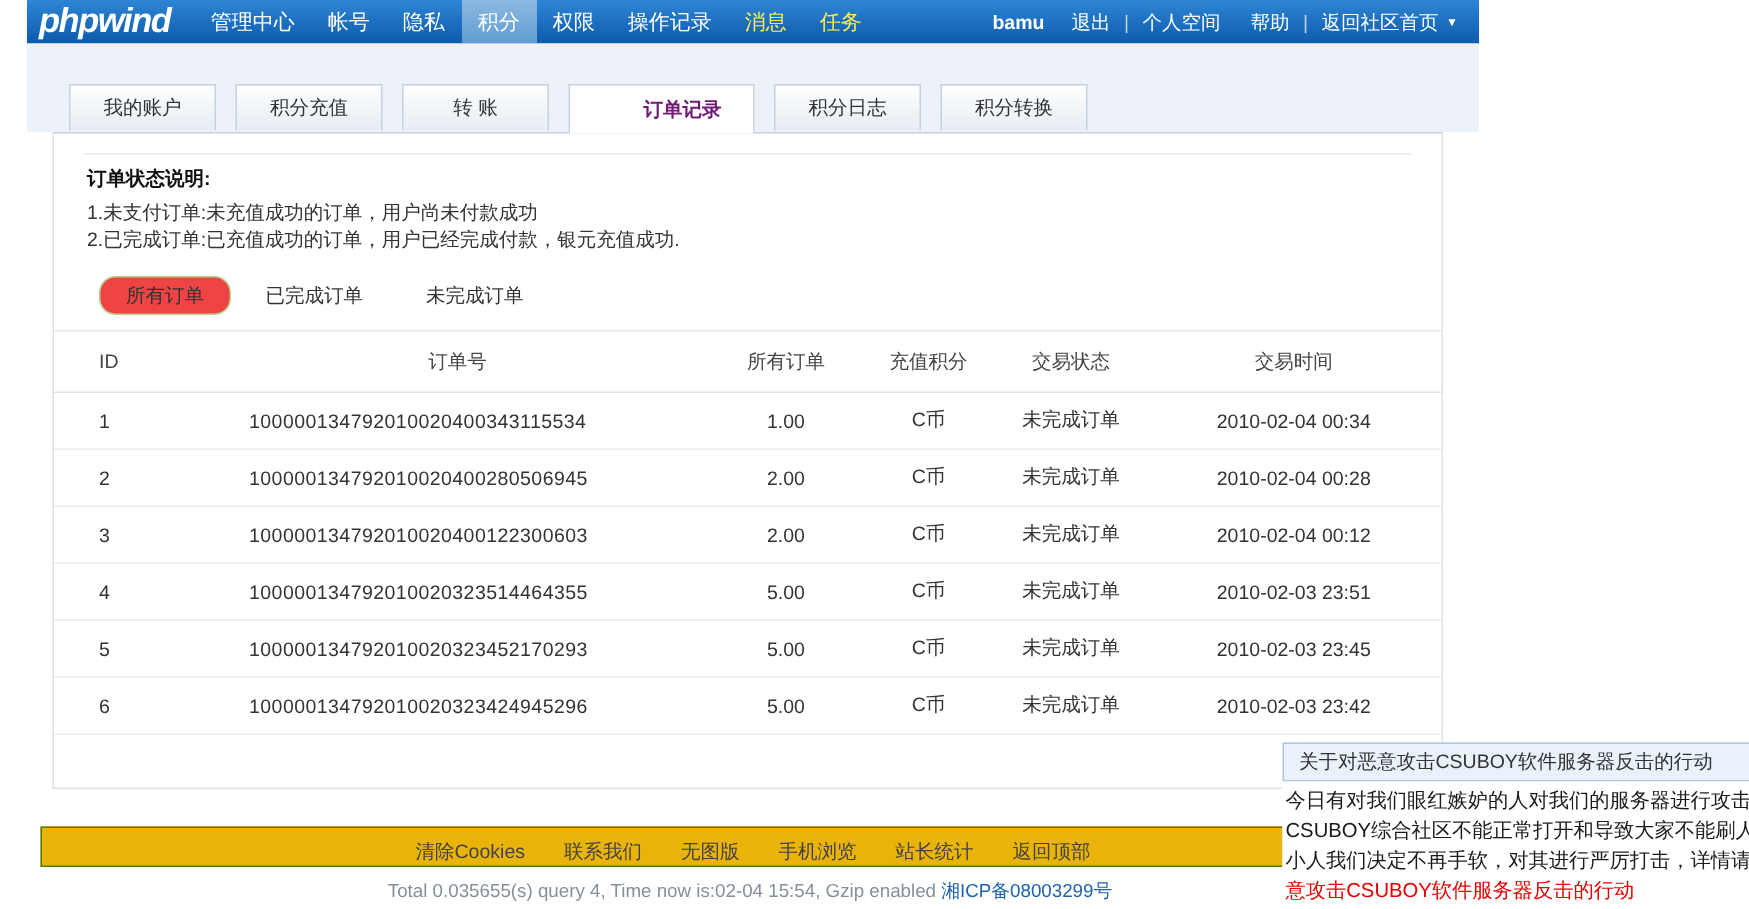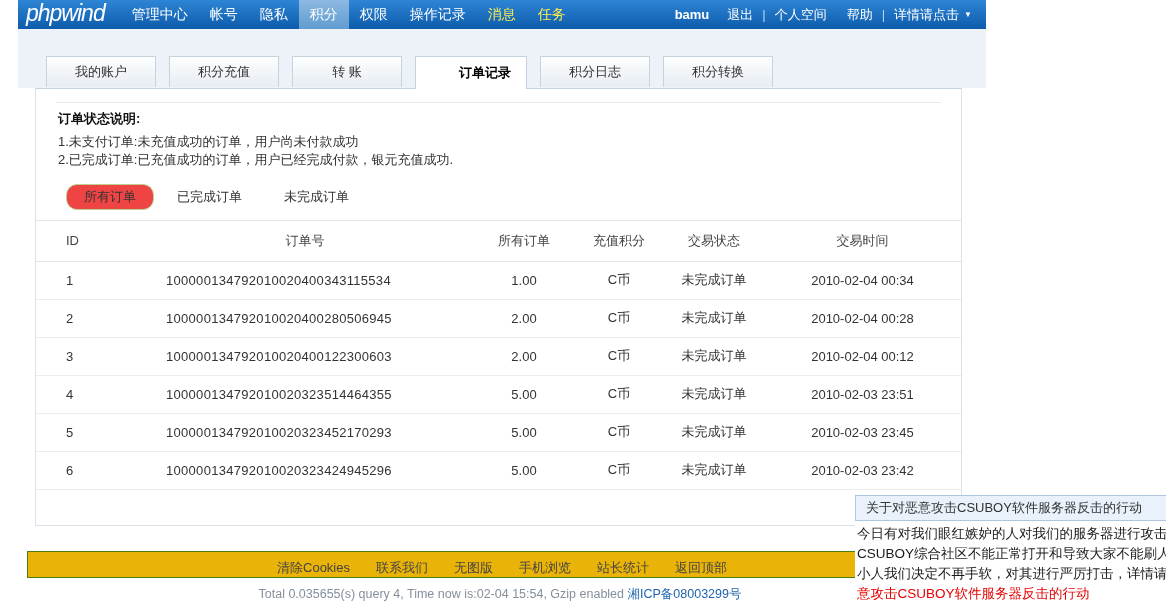--- a/index.html
+++ b/index.html
@@ -11,7 +11,7 @@
   
   .topnav { position:absolute; left:18px; top:0; width:968px; height:29px;
     background:linear-gradient(#2e85d5,#0d5bab); display:flex; align-items:center; }
-  .logo { font-weight:normal; font-style:italic; font-size:23px; color:#fff;
+  .logo { font-weight:bold; font-style:italic; font-size:23px; color:#fff;
     letter-spacing:-1px; margin:0 16px 3px 8px; cursor:pointer; }
   .nav-item { color:#fff; font-size:14px; line-height:29px; height:29px; padding:0 11px;
     text-decoration:none; display:block; cursor:pointer; }

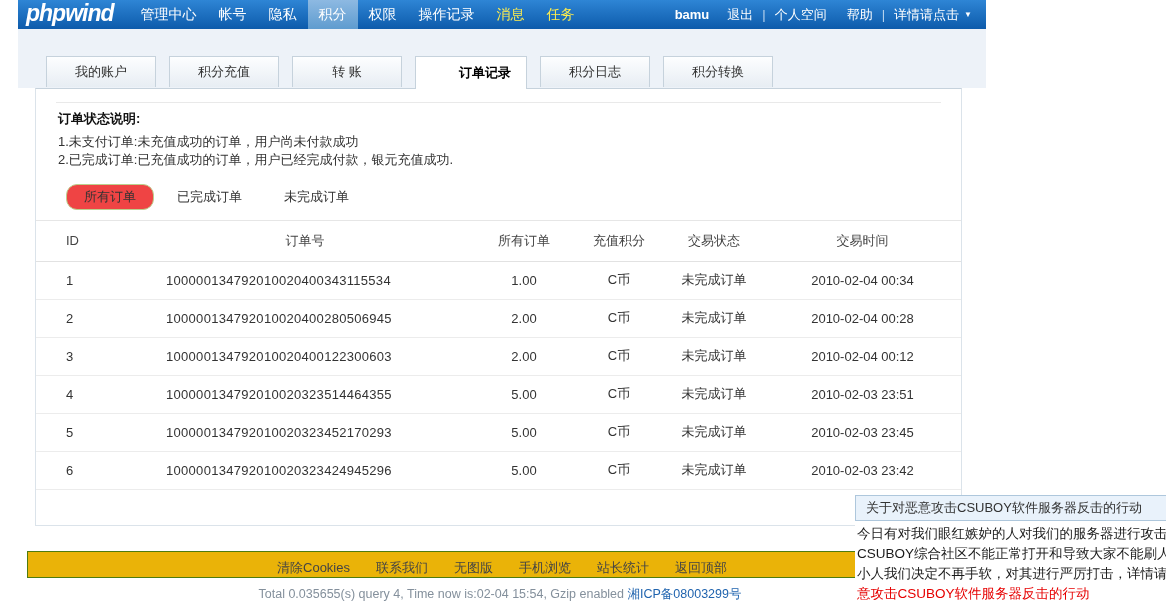--- a/index.html
+++ b/index.html
@@ -99,7 +99,7 @@
       <span class="nav-gap"></span>
       <a>帮助</a>
       <span class="nav-sep">|</span>
-      <a>详情请点击</a>
+      <a>返回社区首页</a>
       <span class="arrow-down">▼</span>
     </div>
   </div>

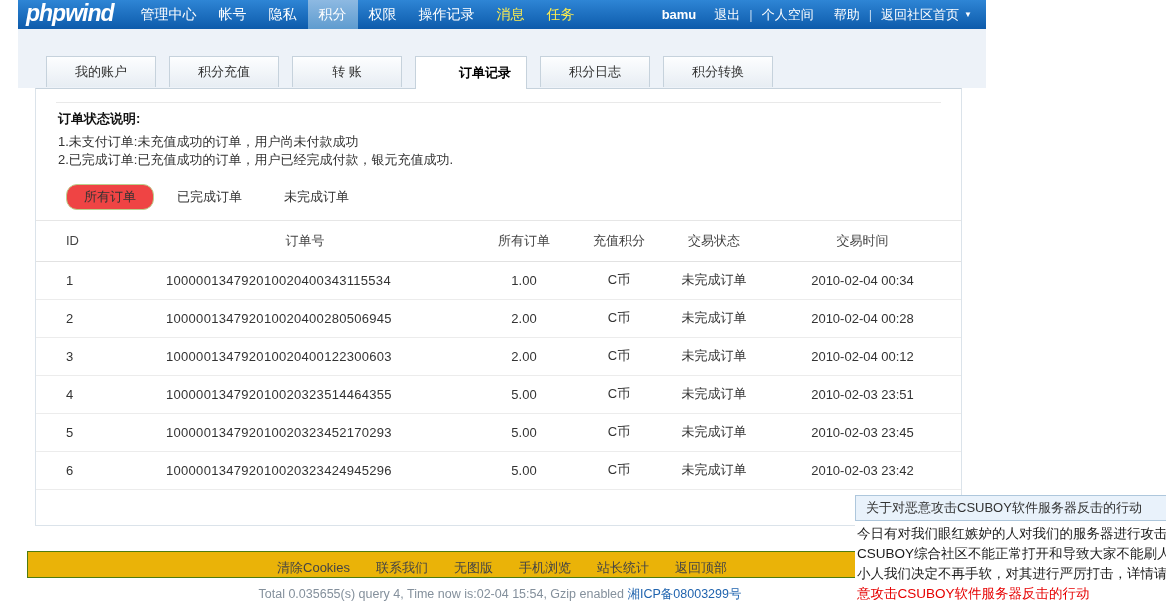--- a/index.html
+++ b/index.html
@@ -30,7 +30,7 @@
 
   
   .tabs { position:absolute; left:46px; top:56px; height:33px; display:flex; z-index:3; }
-  .tab { width:110px; height:31px; margin-right:13px; border:1px solid #c6d2dc; border-bottom:none;
+  .tab { width:98px; height:31px; margin-right:13px; border:1px solid #c6d2dc; border-bottom:none;
     background:linear-gradient(#fdfeff,#e7edf3); color:#333; font-size:13px;
     display:flex; align-items:center; justify-content:center; cursor:pointer; }
   .tab.active { background:#fff; font-weight:bold; height:33px; width:112px; color:#000000;padding-left:28px; }

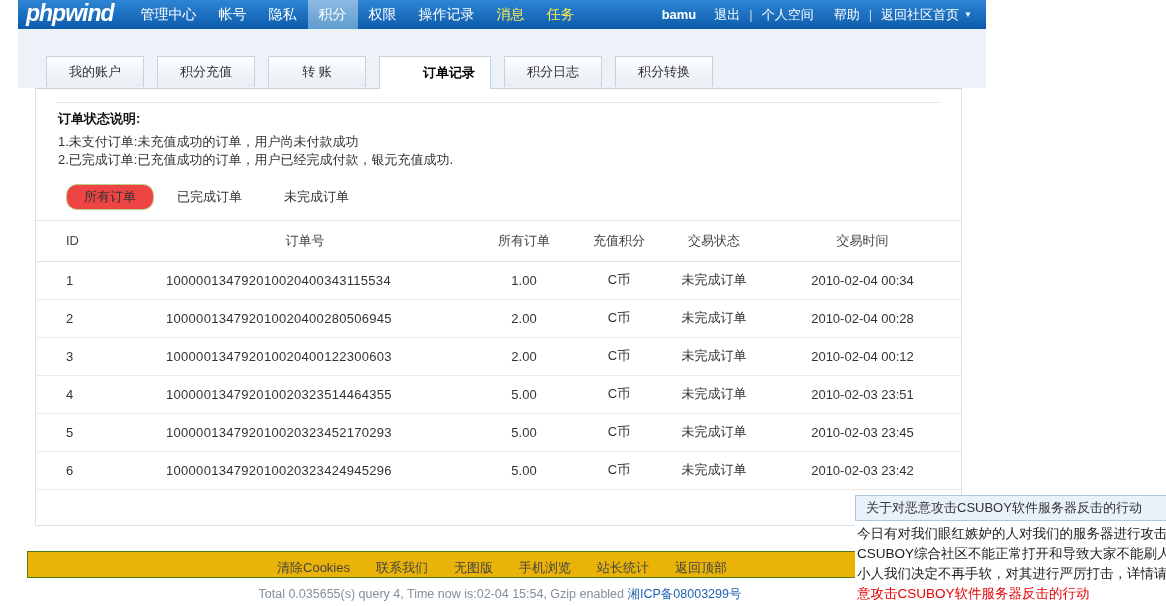--- a/index.html
+++ b/index.html
@@ -33,7 +33,7 @@
   .tab { width:98px; height:31px; margin-right:13px; border:1px solid #c6d2dc; border-bottom:none;
     background:linear-gradient(#fdfeff,#e7edf3); color:#333; font-size:13px;
     display:flex; align-items:center; justify-content:center; cursor:pointer; }
-  .tab.active { background:#fff; font-weight:bold; height:33px; width:112px; color:#000000;padding-left:28px; }
+  .tab.active { background:#fff; font-weight:bold; height:33px; width:124px; color:#701a75;padding-left:28px; }
 
   
   .card { position:absolute; left:35px; top:88px; width:927px; height:438px;

